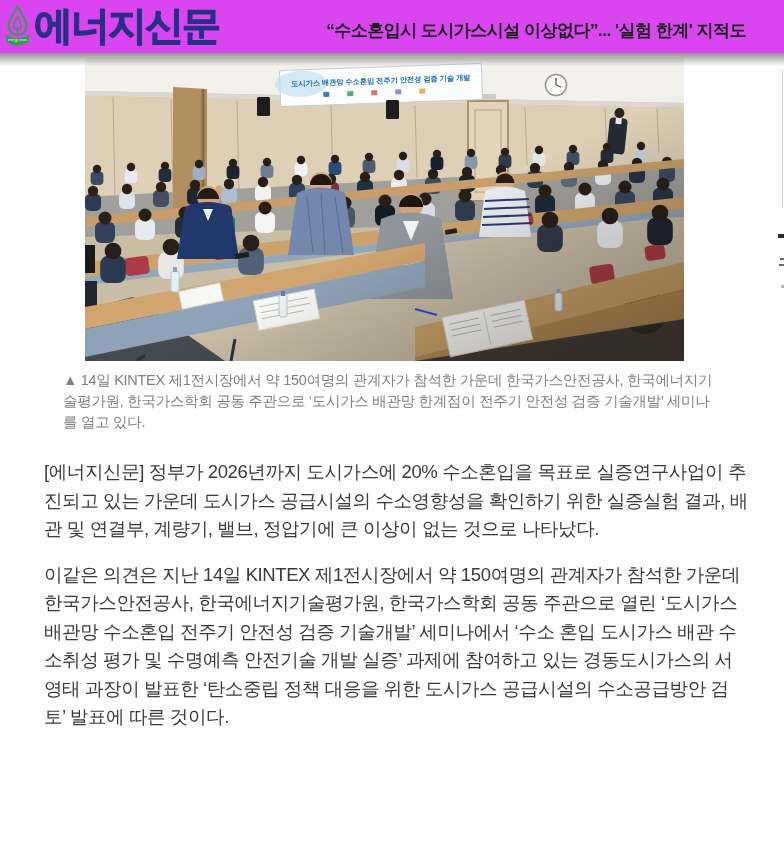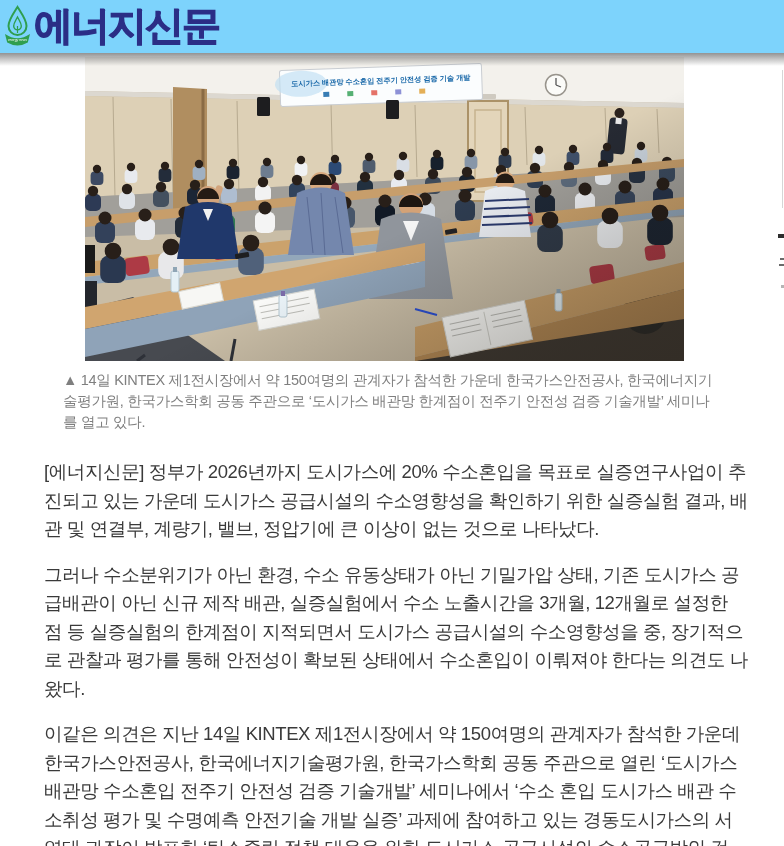--- a/index.html
+++ b/index.html
@@ -11,7 +11,7 @@
   
   .site-header{
     position:absolute;top:0;left:0;width:784px;height:53px;
-    background:#7dd3fc;z-index:10;
+    background:#d946ef;z-index:10;
   }
   .logo{
     position:absolute;left:4px;top:5px;display:flex;align-items:center;gap:3px;

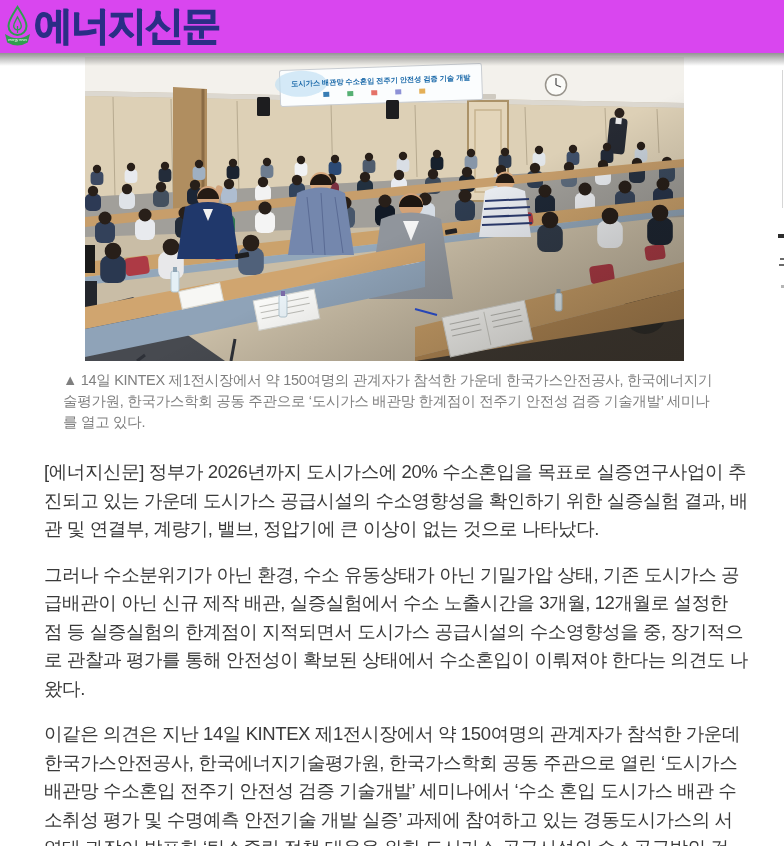--- a/index.html
+++ b/index.html
@@ -69,6 +69,7 @@
     </svg>
     <span class="brand">에너지신문</span>
   </div>
+  <h1 class="headline">“수소혼입시 도시가스시설 이상없다”... '실험 한계' 지적도</h1>
 </header>
 <div class="header-shadow"></div>
 

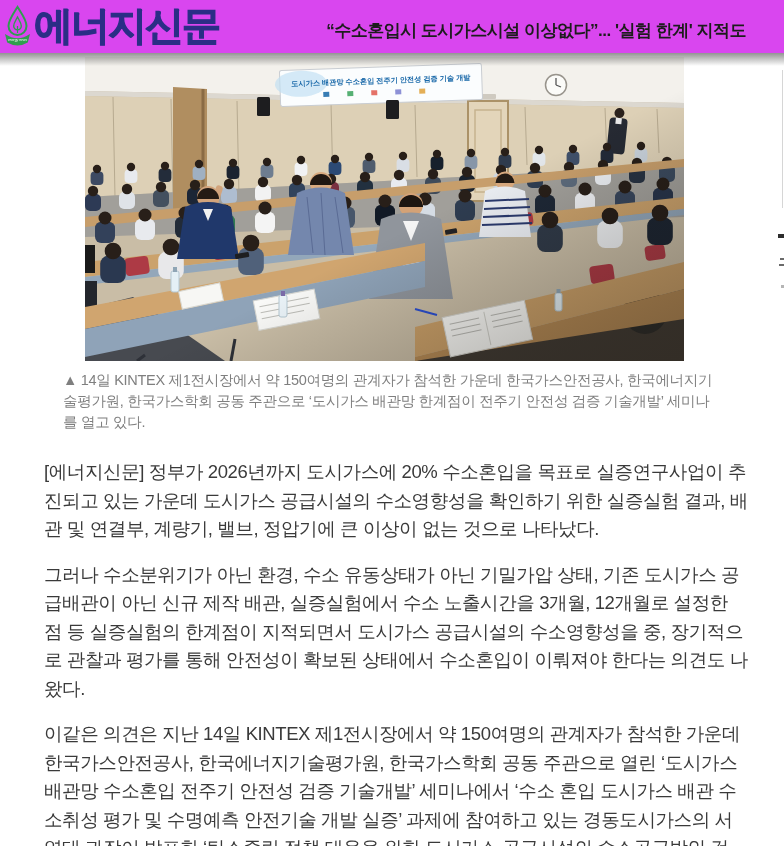--- a/index.html
+++ b/index.html
@@ -319,7 +319,6 @@
 
 <main class="article-body">
   <p>[에너지신문] 정부가 2026년까지 도시가스에 20% 수소혼입을 목표로 실증연구사업이 추진되고 있는 가운데 도시가스 공급시설의 수소영향성을 확인하기 위한 실증실험 결과, 배관 및 연결부, 계량기, 밸브, 정압기에 큰 이상이 없는 것으로 나타났다.</p>
-  <p>그러나 수소분위기가 아닌 환경, 수소 유동상태가 아닌 기밀가압 상태, 기존 도시가스 공급배관이 아닌 신규 제작 배관, 실증실험에서 수소 노출시간을 3개월, 12개월로 설정한 점 등 실증실험의 한계점이 지적되면서 도시가스 공급시설의 수소영향성을 중, 장기적으로 관찰과 평가를 통해 안전성이 확보된 상태에서 수소혼입이 이뤄져야 한다는 의견도 나왔다.</p>
   <p>이같은 의견은 지난 14일 KINTEX 제1전시장에서 약 150여명의 관계자가 참석한 가운데 한국가스안전공사, 한국에너지기술평가원, 한국가스학회 공동 주관으로 열린 ‘도시가스 배관망 수소혼입 전주기 안전성 검증 기술개발’ 세미나에서 ‘수소 혼입 도시가스 배관 수소취성 평가 및 수명예측 안전기술 개발 실증’ 과제에 참여하고 있는 경동도시가스의 서영태 과장이 발표한 ‘탄소중립 정책 대응을 위한 도시가스 공급시설의 수소공급방안 검토’ 발표에 따른 것이다.</p>
 </main>
 

